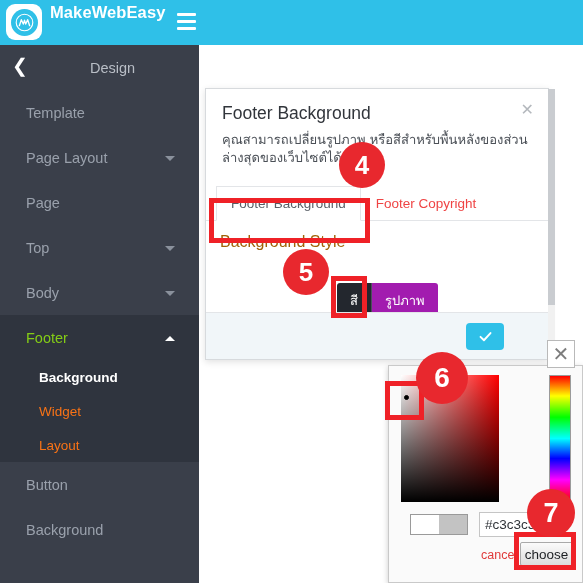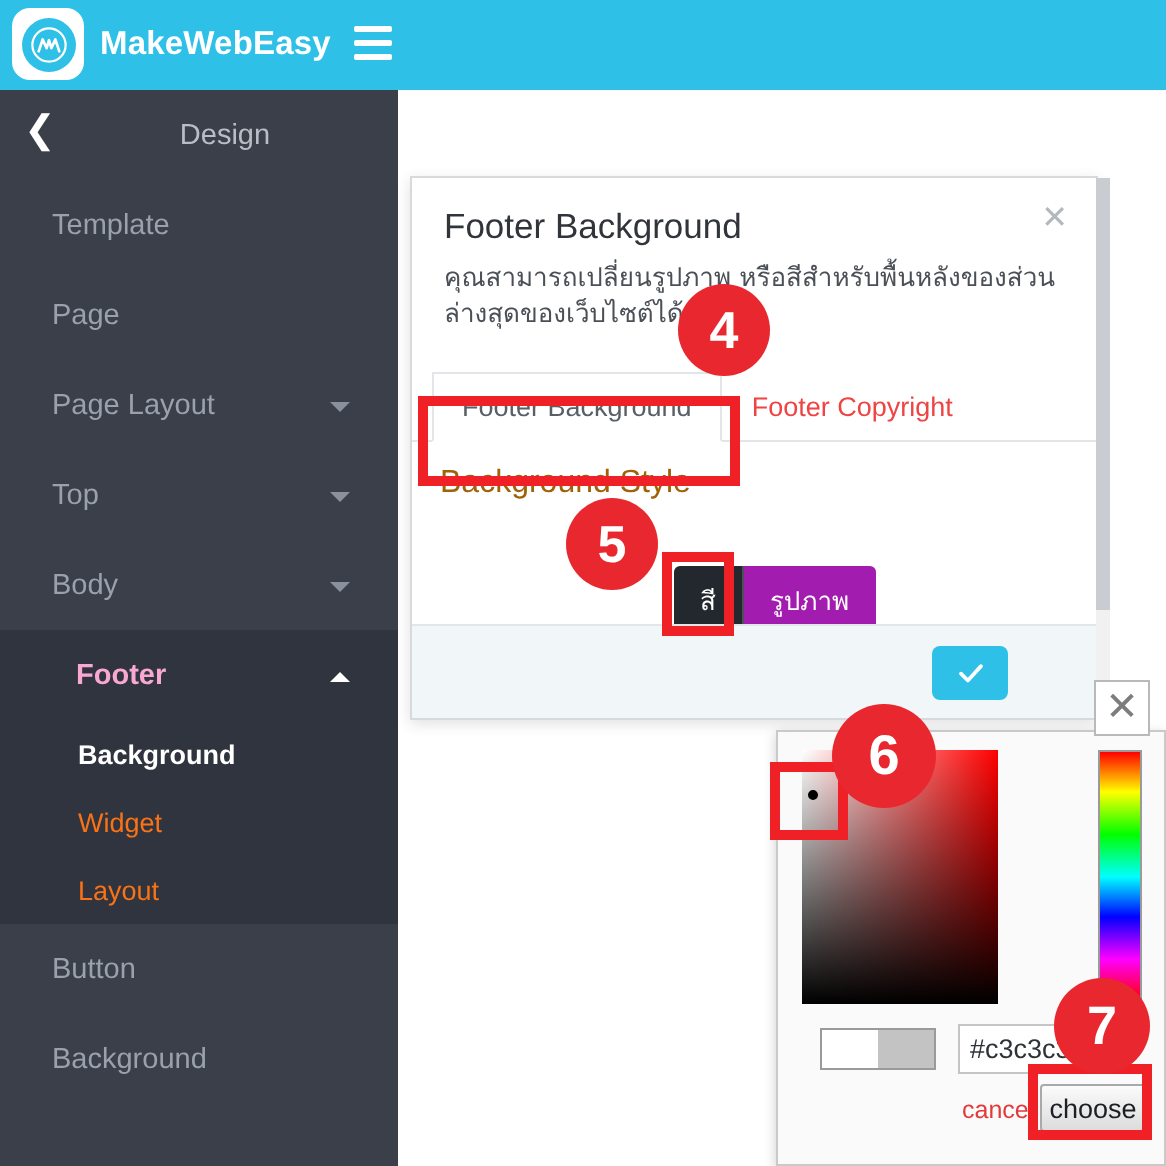--- a/index.html
+++ b/index.html
@@ -27,7 +27,7 @@
   }
   .logo-circle svg { display: block; }
   .brand-name {
-    position: absolute; left: 50px; top: 13px;
+    position: absolute; left: 50px; top: 3px;
     color: #ffffff; font-size: 16.5px; font-weight: bold; letter-spacing: .1px;
   }
   .brand-ver {

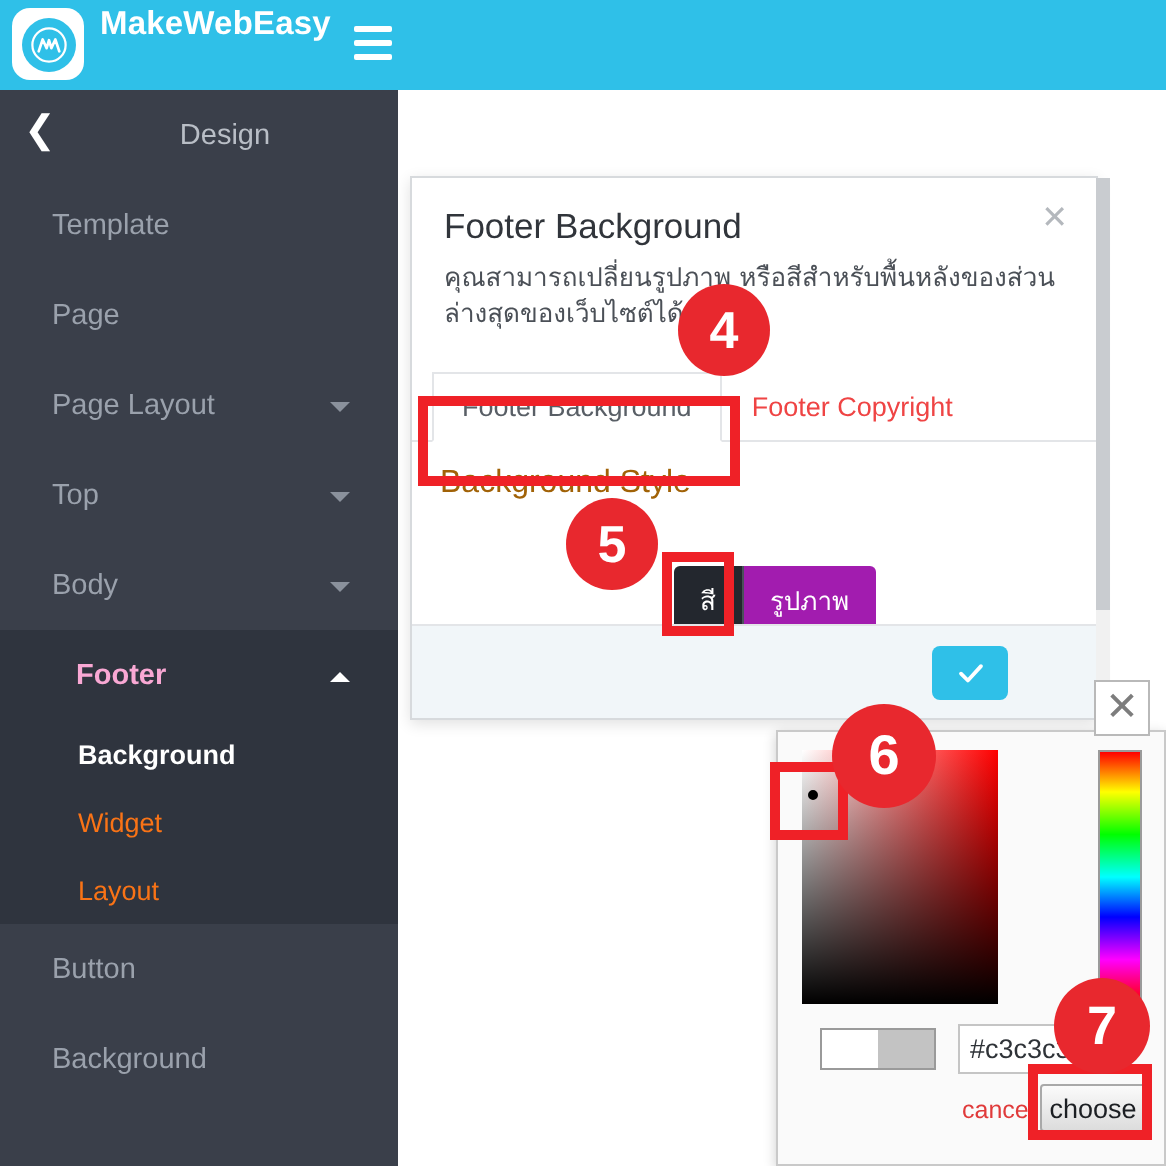--- a/index.html
+++ b/index.html
@@ -269,11 +269,11 @@
       <span>Template</span>
     </div>
     <div class="nav-item">
-      <span>Page</span>
-    </div>
-    <div class="nav-item">
       <span>Page Layout</span>
       <i class="caret"></i>
+    </div>
+    <div class="nav-item">
+      <span>Page</span>
     </div>
     <div class="nav-item">
       <span>Top</span>

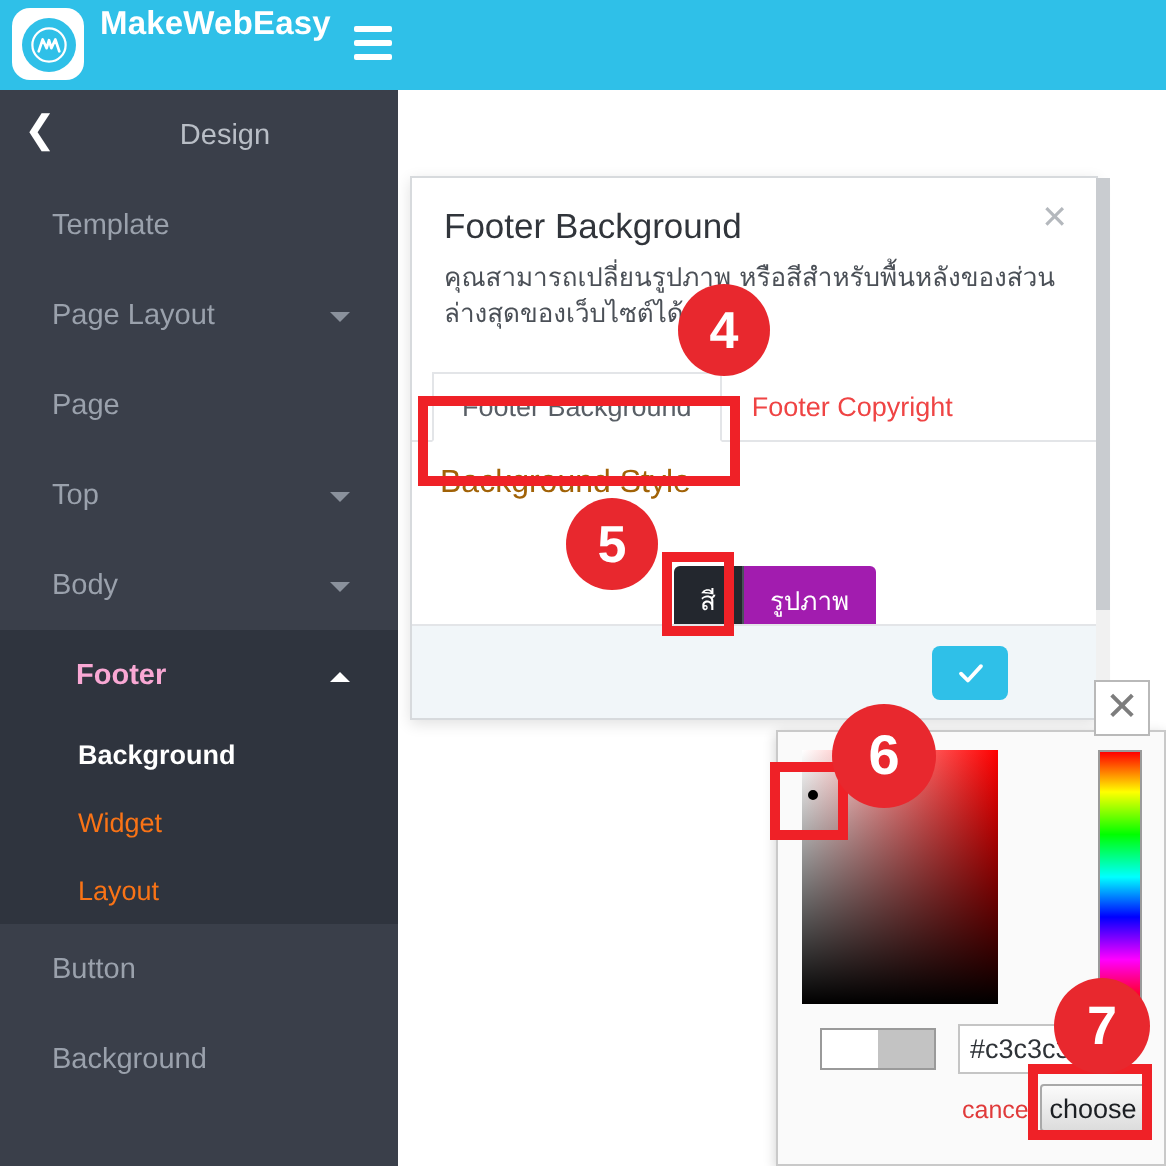--- a/index.html
+++ b/index.html
@@ -76,7 +76,7 @@
     border-top: none; border-bottom: 5.5px solid #ffffff;
   }
   .nav-group { background: #2f343e; }
-  .nav-item.active { color: #f9a8d4; font-weight: bold; background: #2f343e; margin-left: 12px; }
+  .nav-item.active { color: #84cc16; font-weight: normal; background: #2f343e; }
   .nav-sub {
     height: 34px; display: flex; align-items: center; padding-left: 39px;
     color: #f97316; font-size: 13.5px; cursor: pointer; background: #2f343e;

